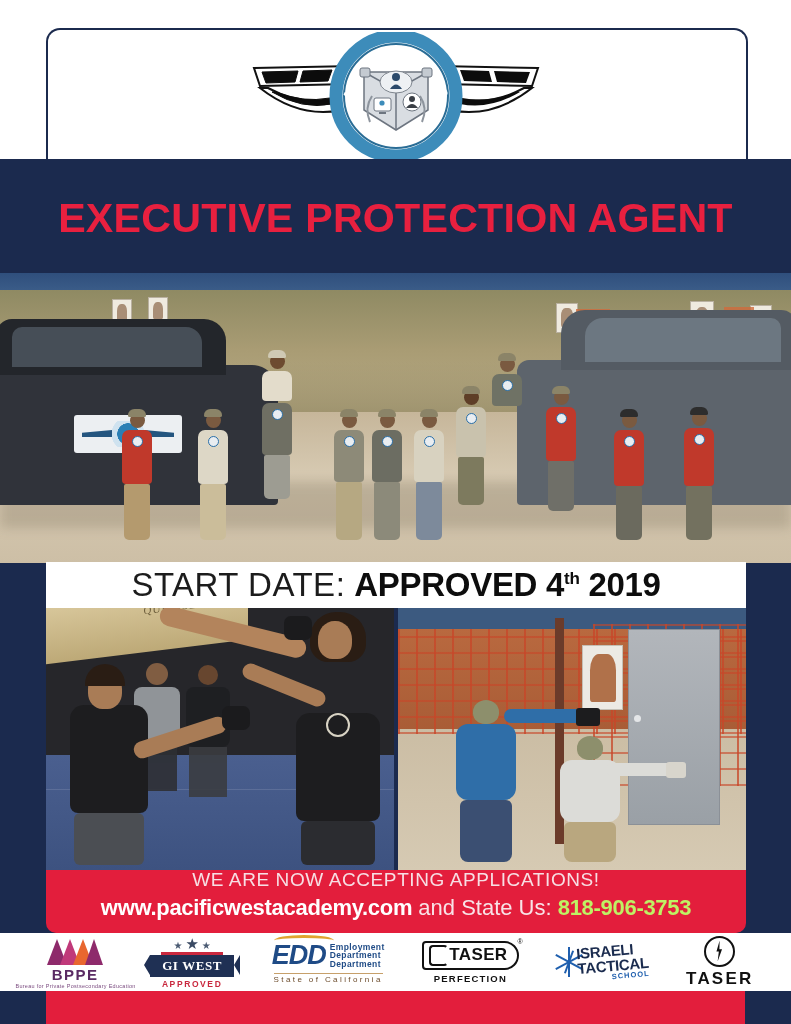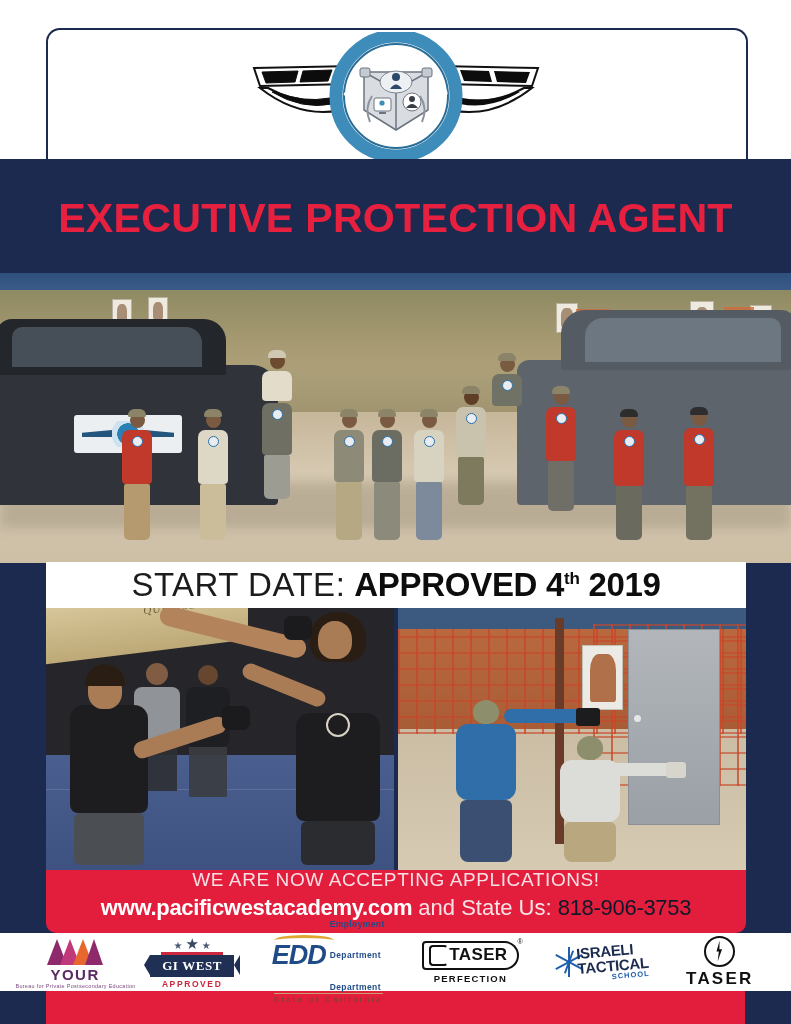--- a/index.html
+++ b/index.html
@@ -238,7 +238,7 @@
   }
   .cta .c2 .url{color:#ffffff;font-weight:bold;letter-spacing:-.3px;}
   .cta .c2 .mid{color:#f8e3e7;font-weight:400;}
-  .cta .c2 .tel{color:#0f172a;font-weight:normal;letter-spacing:-.3px;}
+  .cta .c2 .tel{color:#bef264;font-weight:bold;letter-spacing:-.3px;}
 
   
   .logostrip{

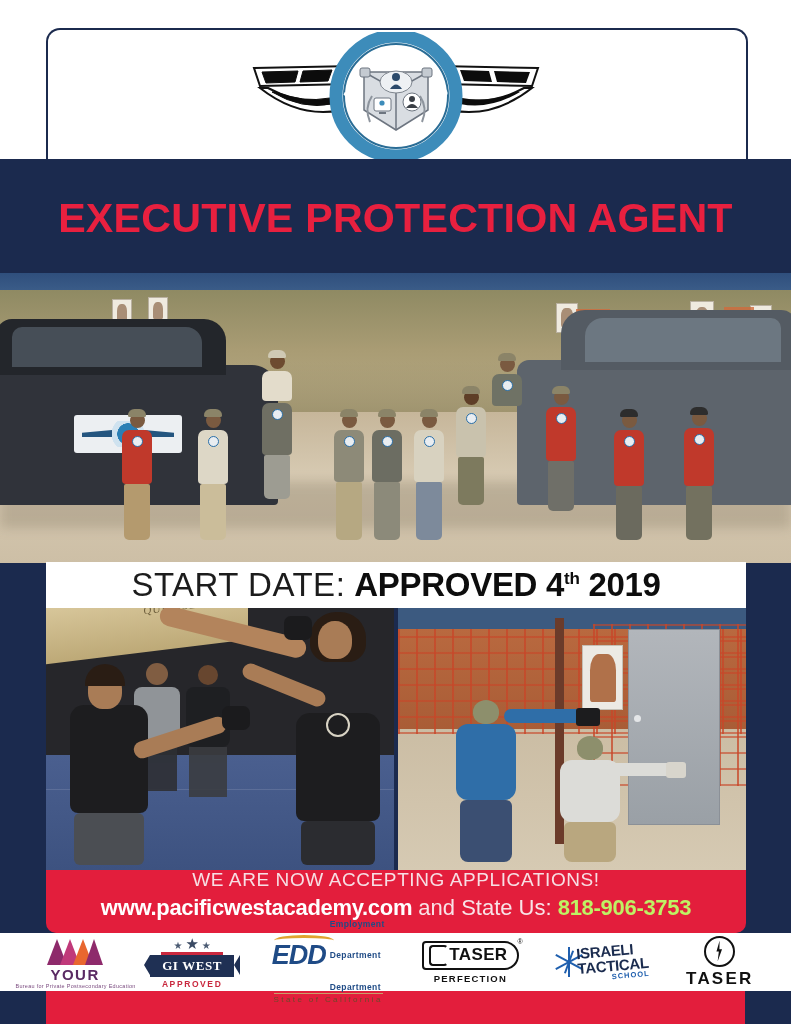--- a/index.html
+++ b/index.html
@@ -289,7 +289,7 @@
     position:absolute;left:2px;top:-5px;width:60px;height:8px;
     border-top:3px solid #e0a430;border-radius:50%;
   }
-  .edd-lines{display:flex;flex-direction:column;line-height:1.02;gap:23px;}
+  .edd-lines{display:flex;flex-direction:column;line-height:1.02;}
   .edd-lines span{font-size:8.5px;font-weight:bold;color:#1f4b86;letter-spacing:.4px;}
   .edd-state{
     font-size:8px;color:#6b4a2a;letter-spacing:2.4px;border-top:1px solid #c7a06a;

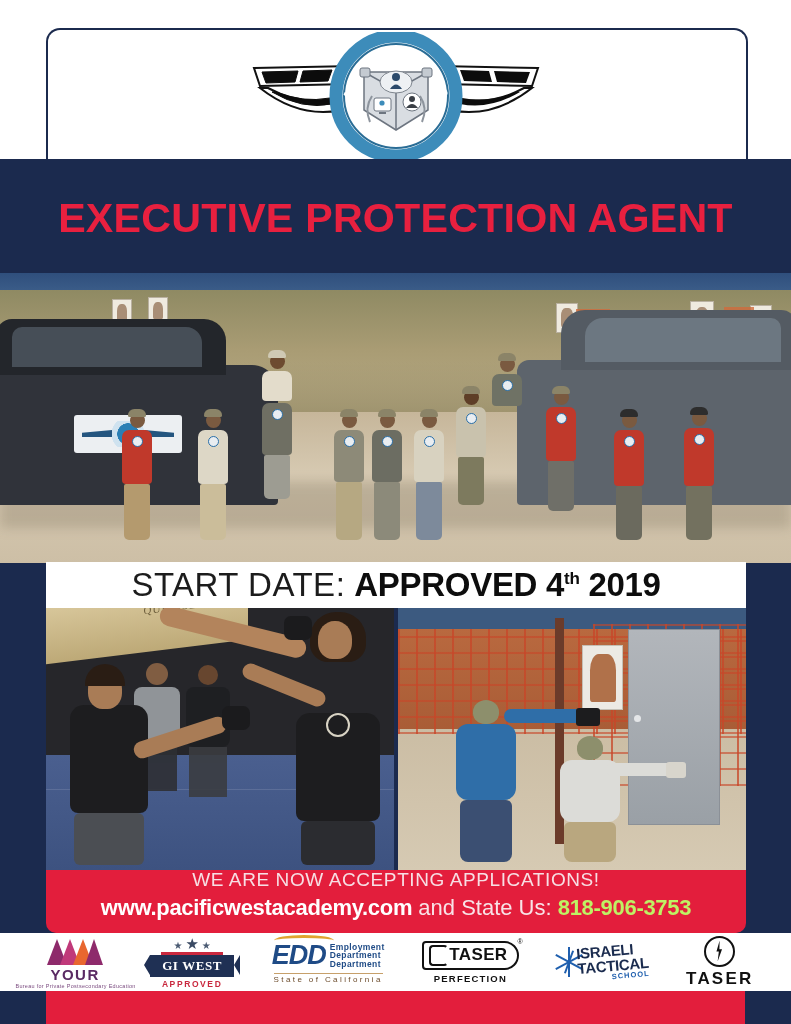--- a/index.html
+++ b/index.html
@@ -664,7 +664,7 @@
           <span class="tri t3"></span>
           <span class="tri t4"></span>
       </div>
-      <div class="bppe-txt">YOUR</div>
+      <div class="bppe-txt">BPPE</div>
       <div class="bppe-sub">Bureau for Private Postsecondary Education</div>
     </div>
 

